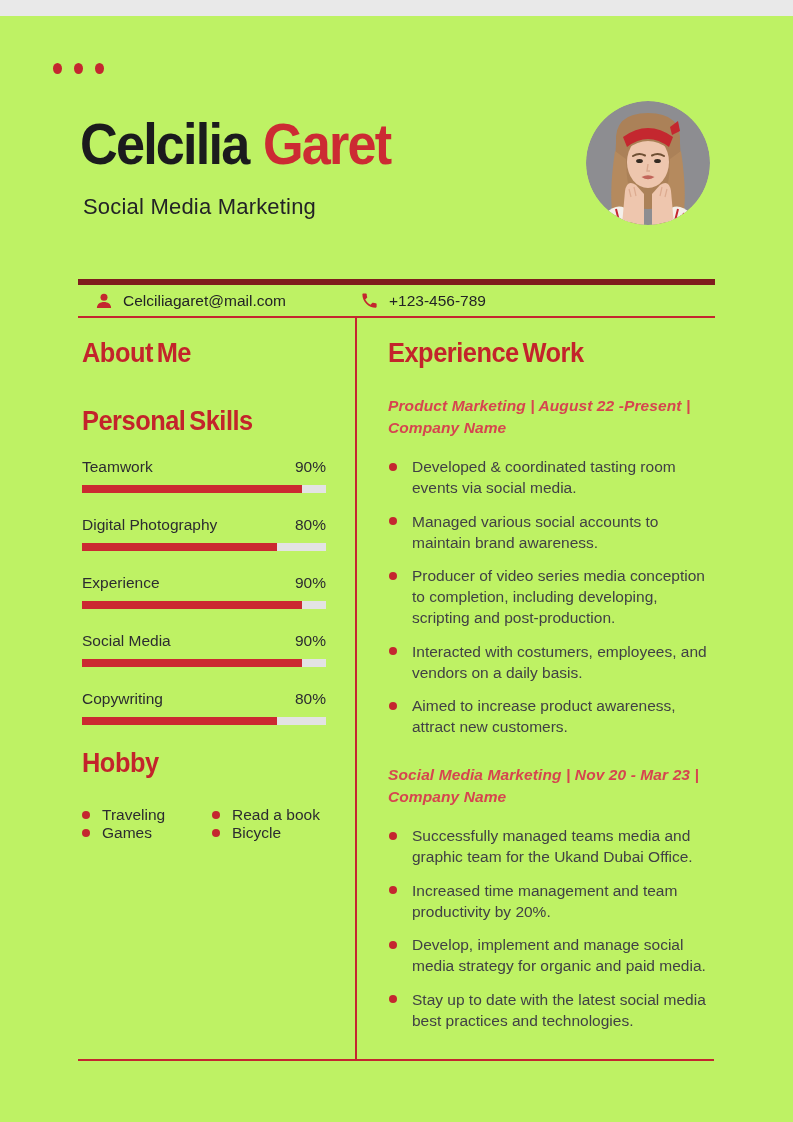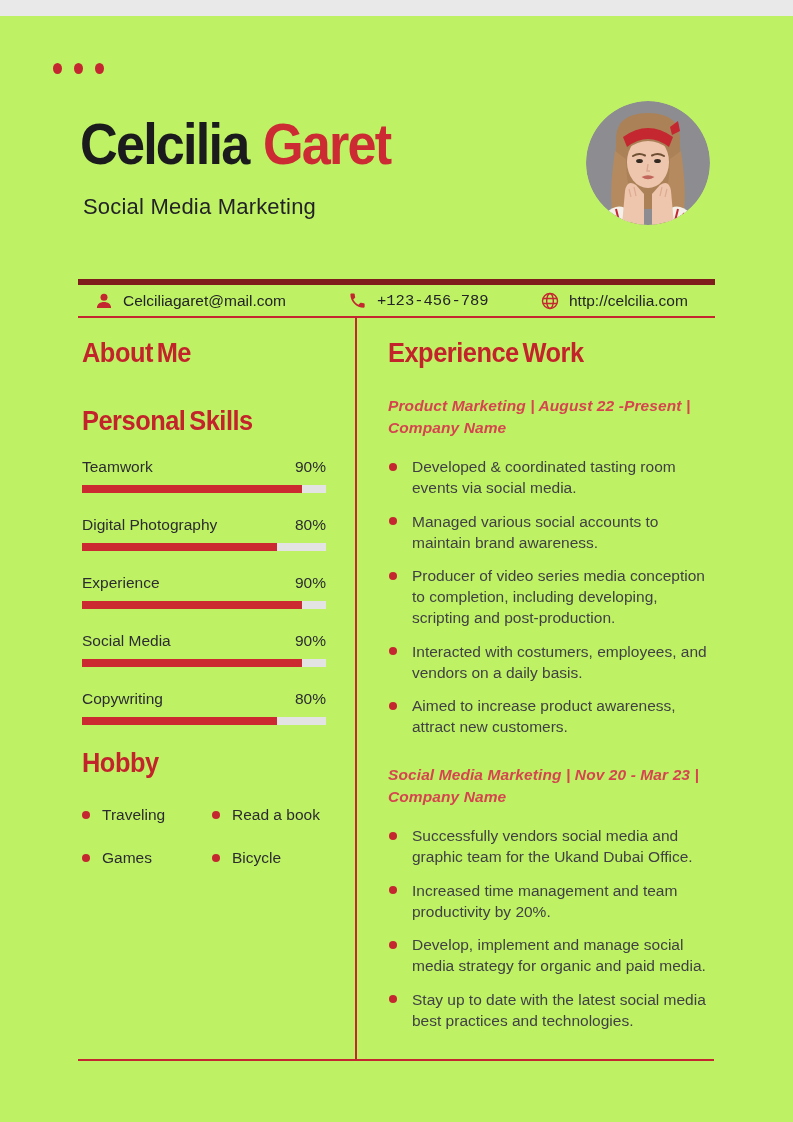--- a/index.html
+++ b/index.html
@@ -32,7 +32,7 @@
   }
   .contact-item { position:absolute; top:0; height:100%; display:flex; align-items:center; gap:9px; font-size:15.5px; color:#232326; }
   .contact-item.email   { left:16px; }
-  .contact-item.phone   { left:270px;font-family:Liberation Mono, monospace; }
+  .contact-item.phone   { left:282px; }
   .contact-item.website { left:462px; }
   .cicon { width:20px; height:20px; display:inline-flex; }
 

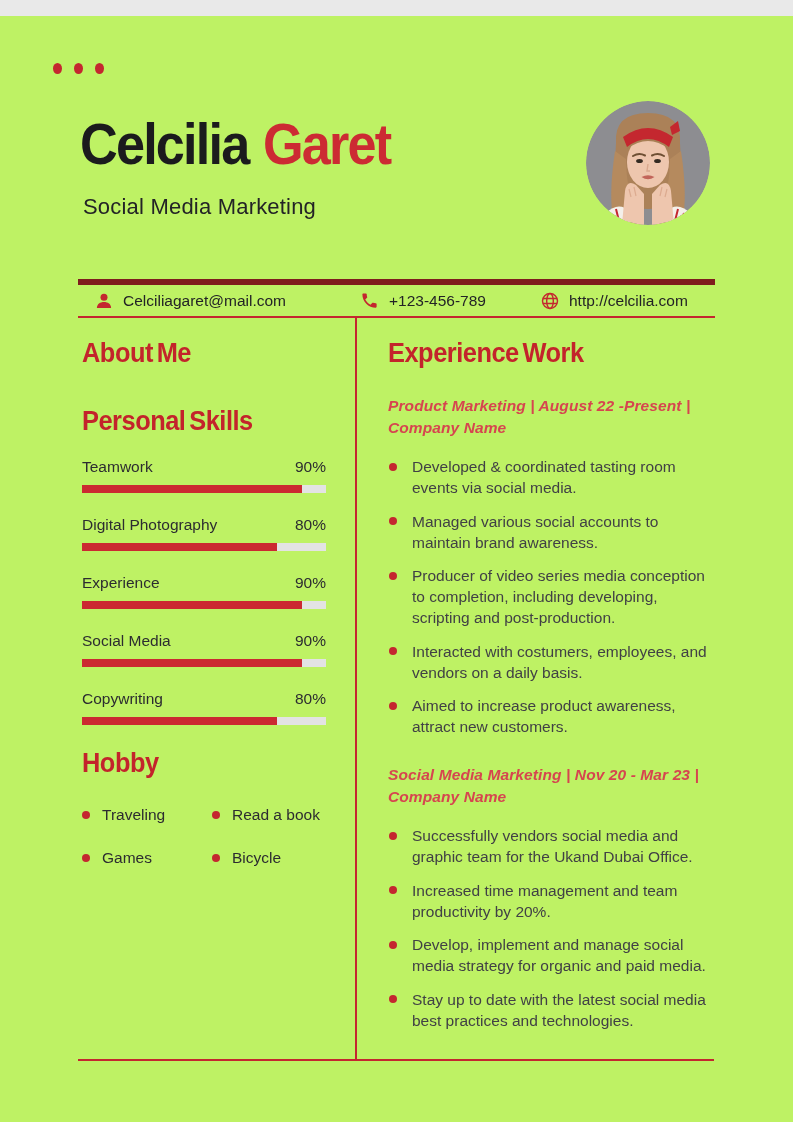--- a/index.html
+++ b/index.html
@@ -138,16 +138,6 @@
       </span>
       <span>+123-456-789</span>
     </div>
-    <div class="contact-item website">
-      <span class="cicon">
-        <svg viewBox="0 0 24 24" width="20" height="20" fill="none" stroke="#c4272f" stroke-width="1.7">
-          <circle cx="12" cy="12" r="9"></circle>
-            <ellipse cx="12" cy="12" rx="4" ry="9"></ellipse>
-            <path d="M3.6 9h16.8M3.6 15h16.8"></path>
-        </svg>
-      </span>
-      <span>http://celcilia.com</span>
-    </div>
   </div>
 
   <div class="divider-v"></div>

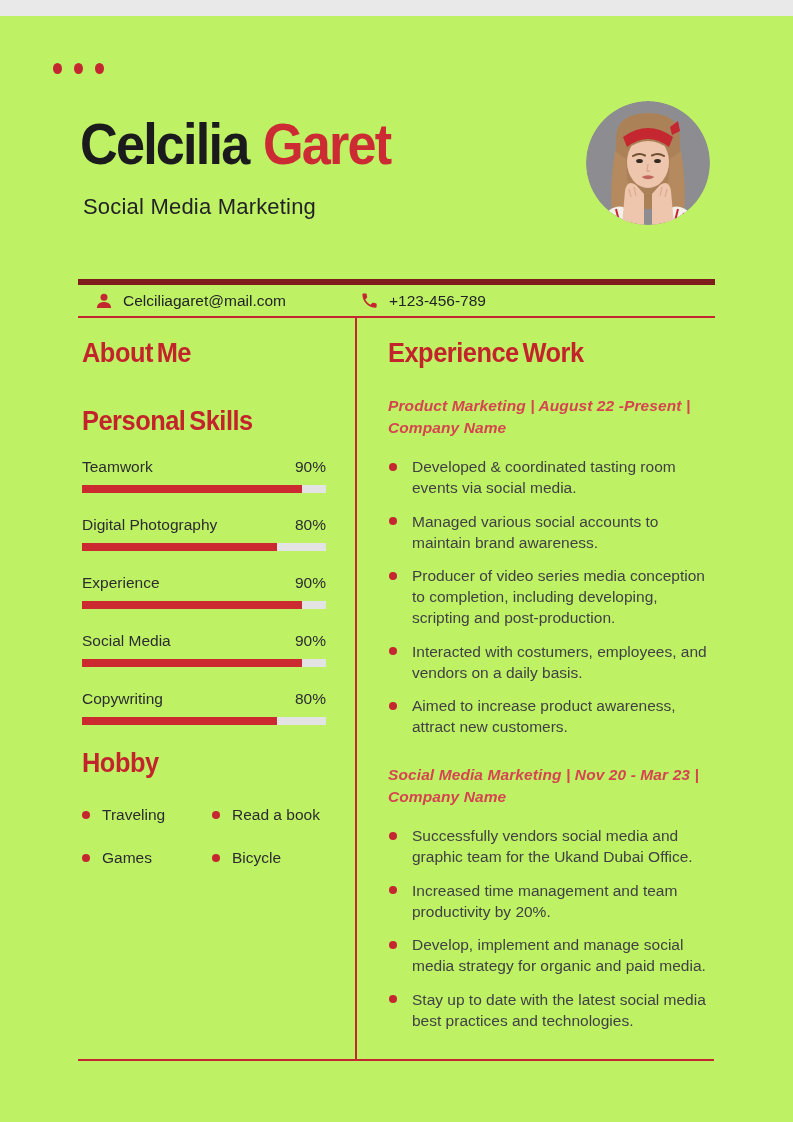--- a/index.html
+++ b/index.html
@@ -57,7 +57,7 @@
   .skill-fill { height:100%; background:#cb2a31; }
 
   .hobby-title { margin-top:12px; }
-  .hobby-grid { margin-top:27px; display:grid; grid-template-columns:130px auto; row-gap:25px; }
+  .hobby-grid { margin-top:27px; display:grid; grid-template-columns:130px auto; }
   .hobby-item { display:flex; align-items:center; gap:12px; font-size:15.5px; color:#2c2c30; }
   .hobby-item .dot { width:8px; height:8px; border-radius:50%; background:#c4272f; flex:none; }
 

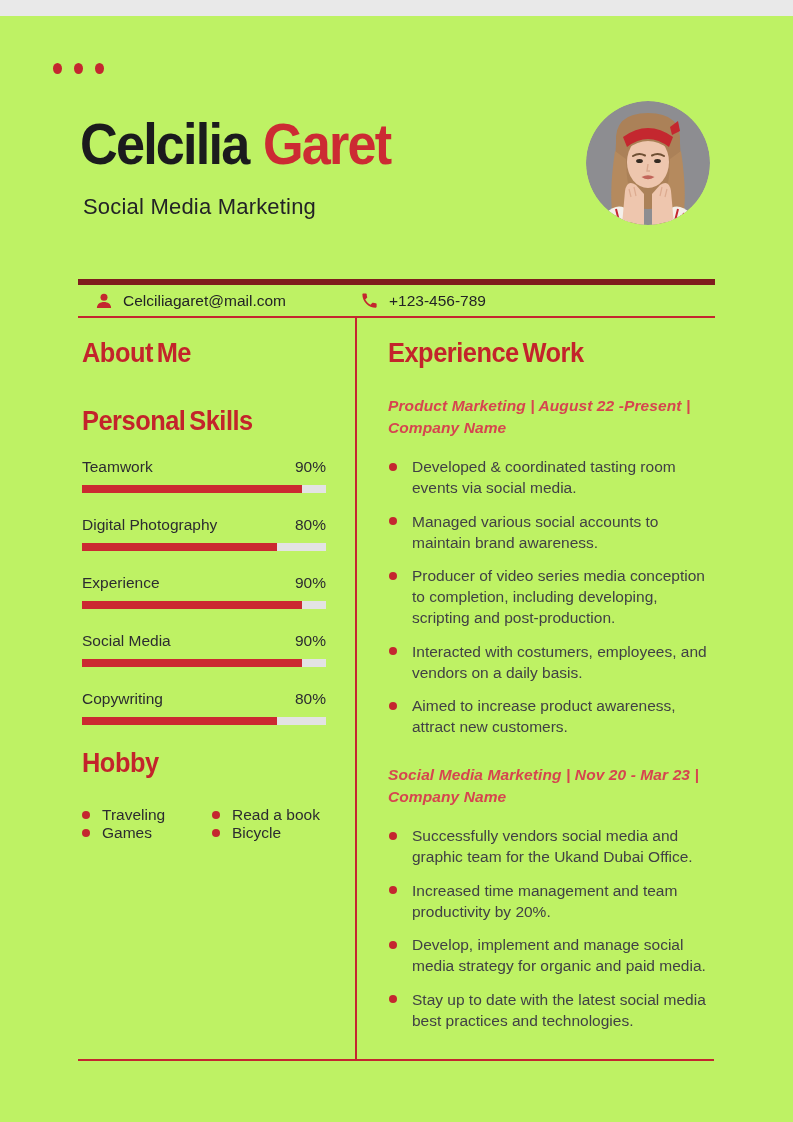--- a/index.html
+++ b/index.html
@@ -232,7 +232,7 @@
     <div class="job job2">
       <div class="job-heading">Social Media Marketing | Nov 20 - Mar 23 | Company Name</div>
       <ul class="bullets">
-        <li>Successfully vendors social media and graphic team for the Ukand Dubai Office.</li>
+        <li>Successfully managed teams media and graphic team for the Ukand Dubai Office.</li>
         <li>Increased time management and team productivity by 20%.</li>
         <li>Develop, implement and manage social media strategy for organic and paid media.</li>
         <li>Stay up to date with the latest social media best practices and technologies.</li>

